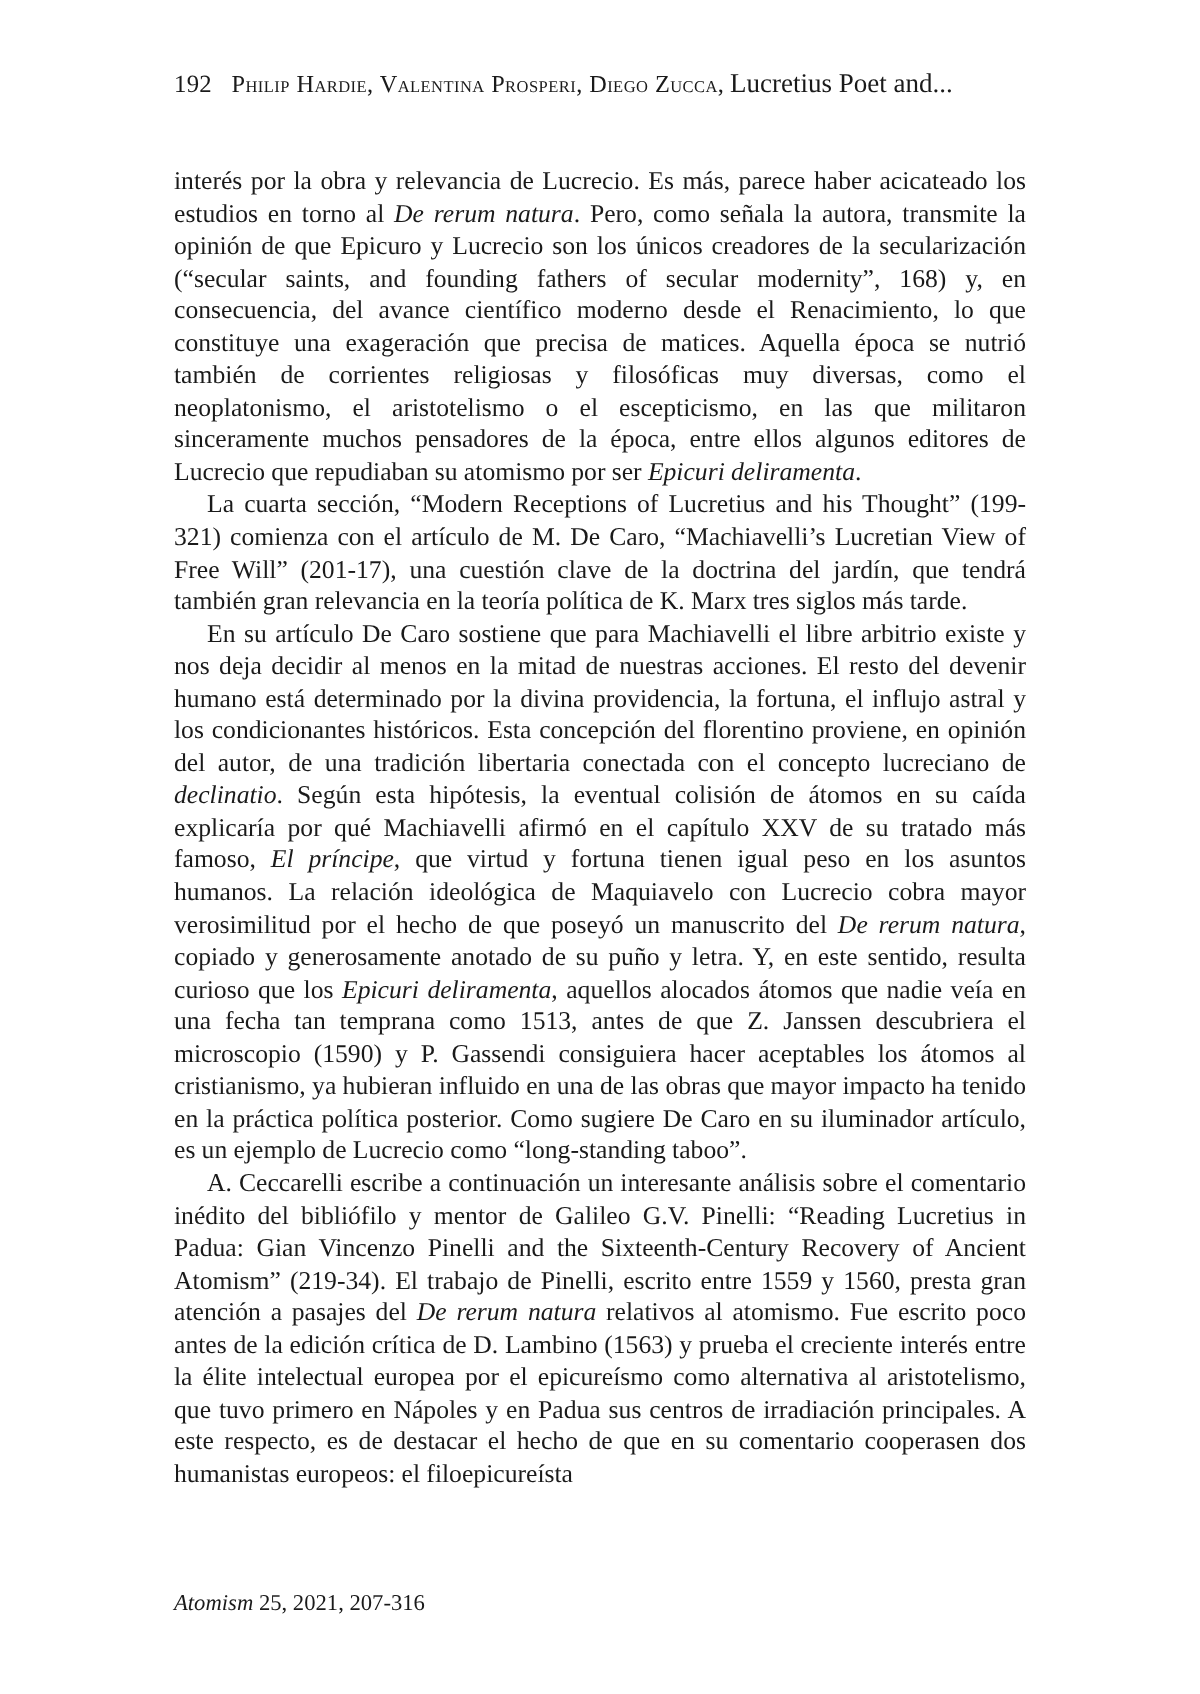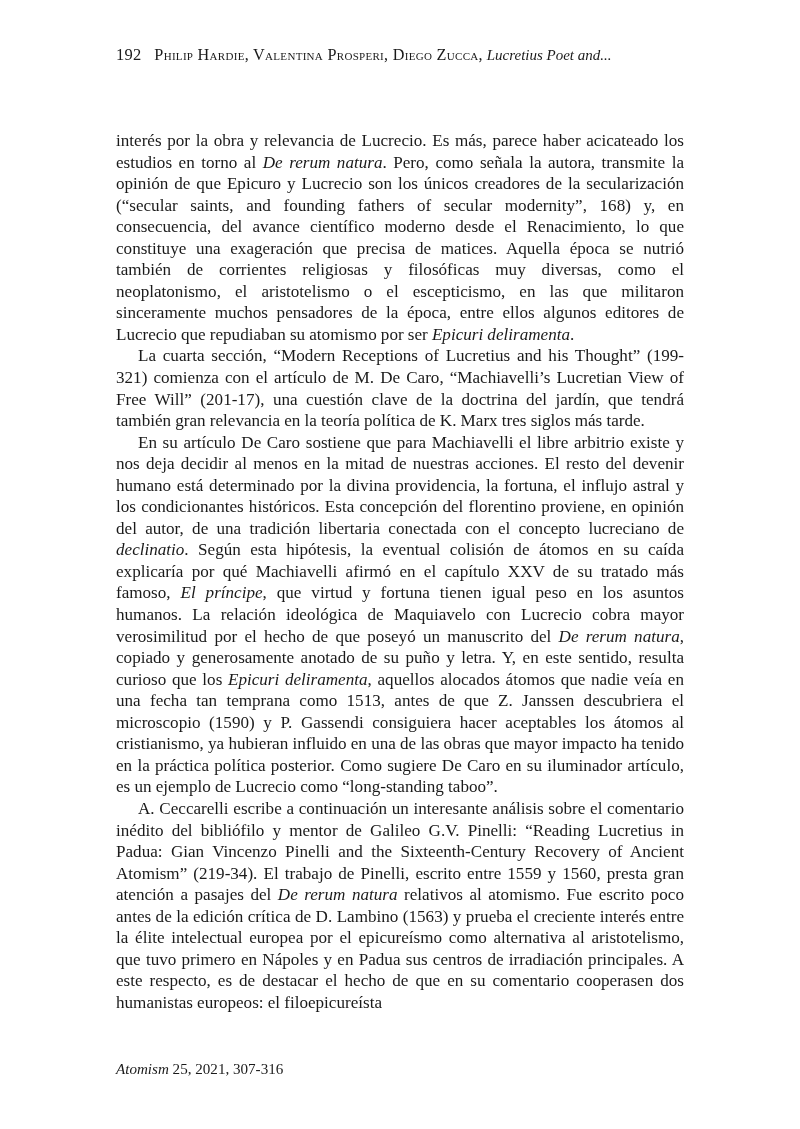--- a/index.html
+++ b/index.html
@@ -43,8 +43,7 @@
     margin-left: 13px;
   }
   .rh-title {
-    font-style: italic;
-    font-size: 15px;
+    font-size: 18px;
   }
 
   

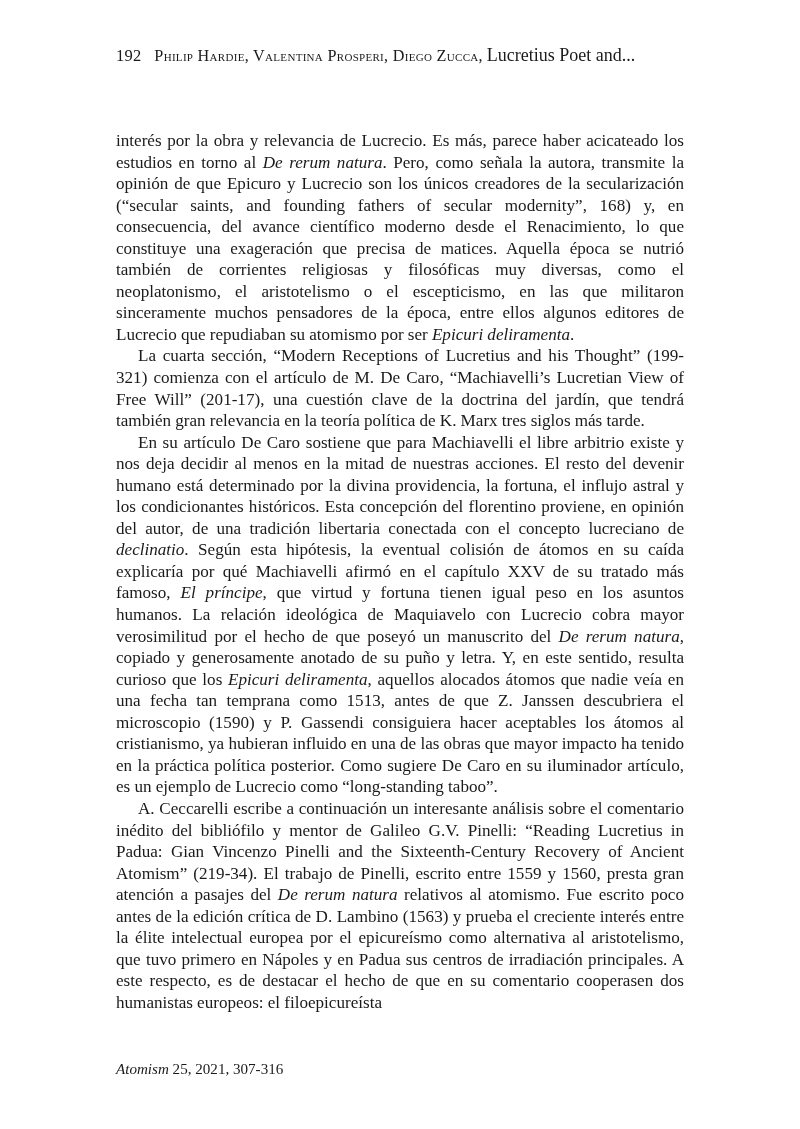--- a/index.html
+++ b/index.html
@@ -52,7 +52,6 @@
     left: 116px;
     top: 110px;
     width: 568px;
-    margin-top: 20px;
   }
   .para {
     margin: 0;

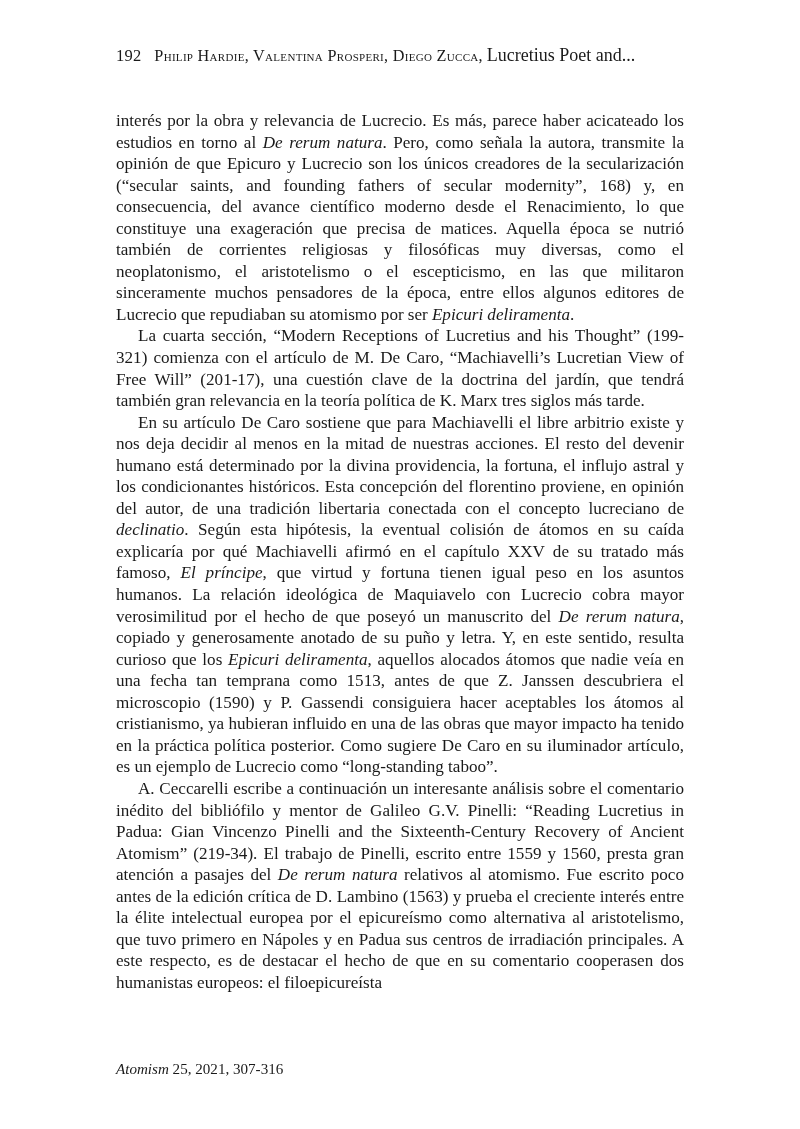--- a/index.html
+++ b/index.html
@@ -109,7 +109,7 @@
     </div>
 
   <div class="footer">
-    <div class="footer-left"><span class="journal">Atomism</span><span> 25, 2021, 307-316</span></div>
+    <div class="footer-left"><span class="journal">Atomism</span><span> 25, 2021, 207-316</span></div>
   </div>
 
 </div>

